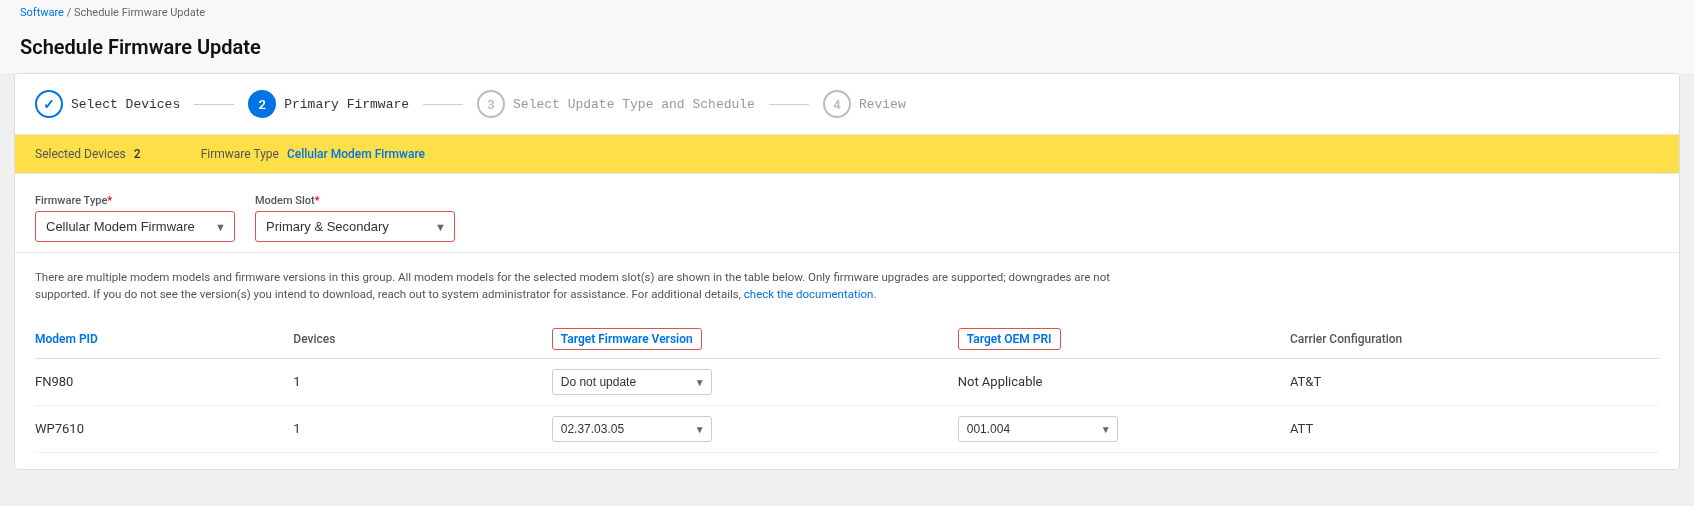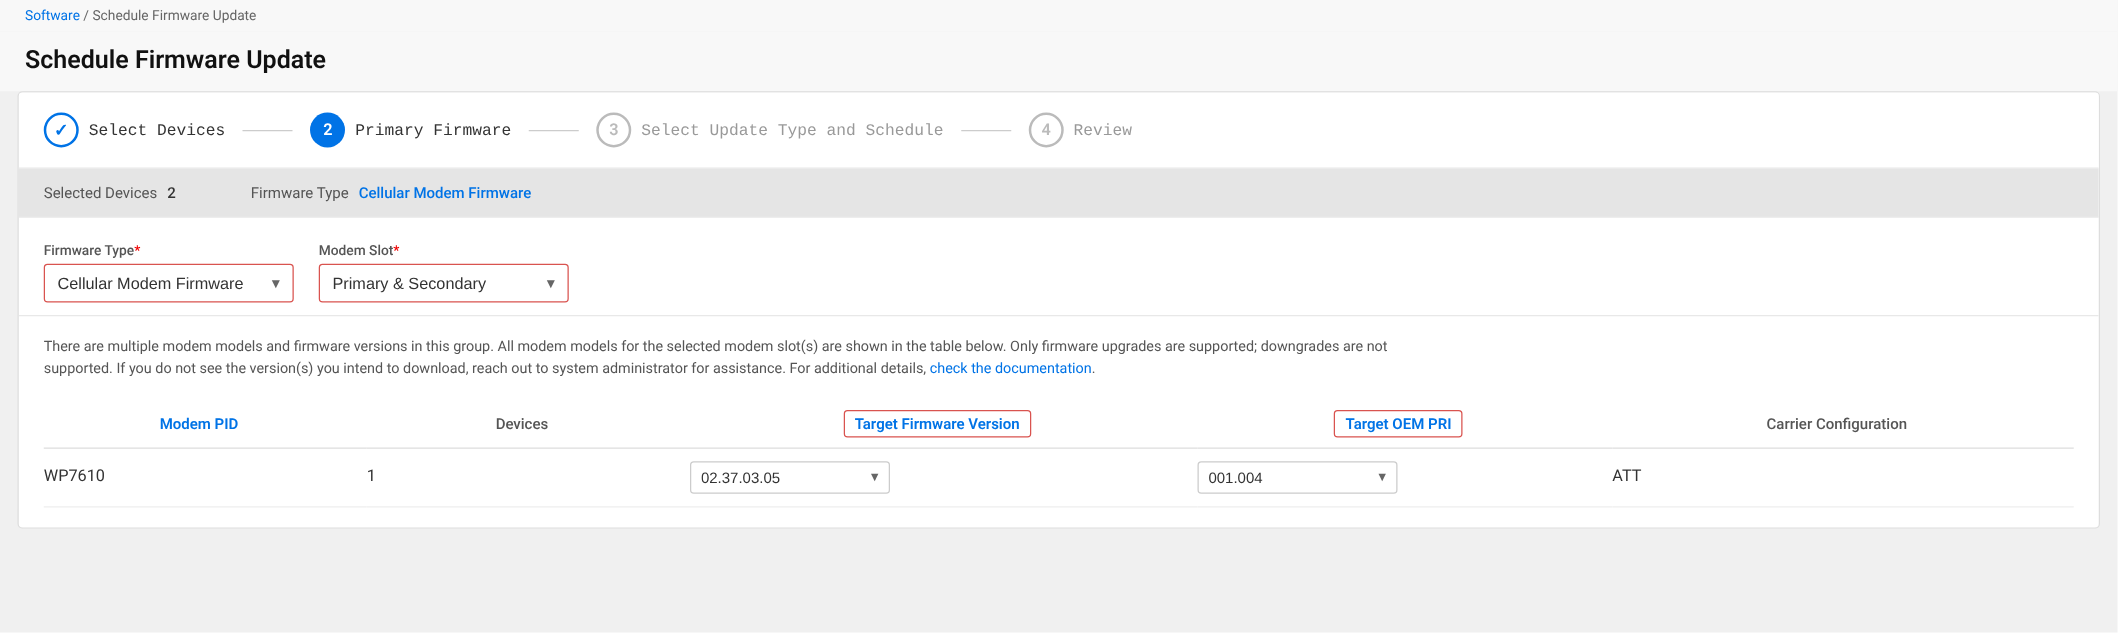--- a/index.html
+++ b/index.html
@@ -88,7 +88,7 @@
       align-items: center;
       padding: 12px 20px;
       border-bottom: 1px solid #e8e8e8;
-      background: #e5e5e5;
+      background: #fde047;
       gap: 60px;
     }
     .info-item {

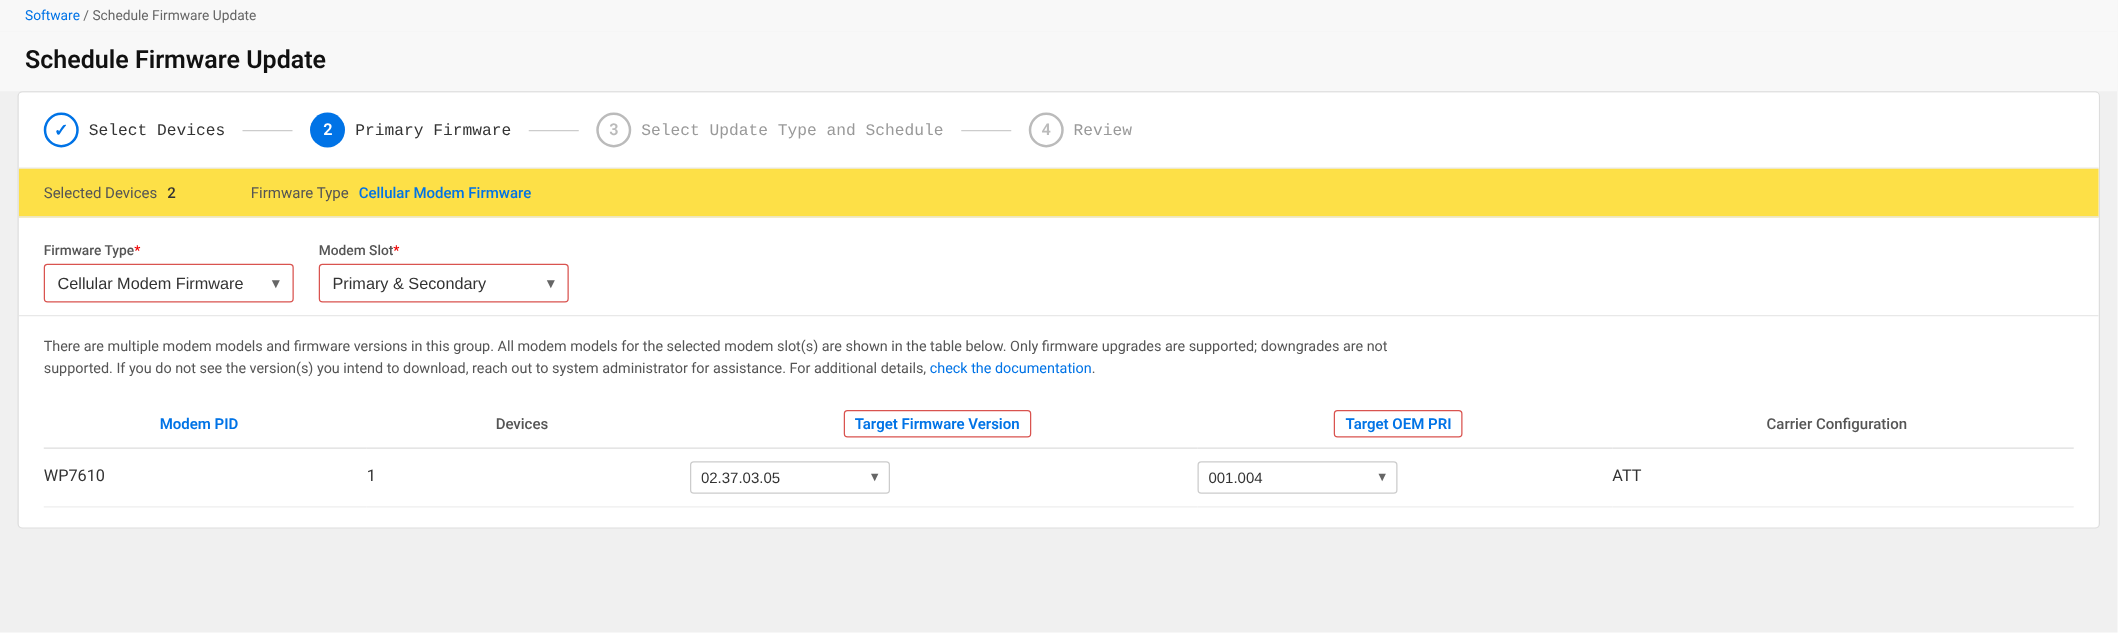--- a/index.html
+++ b/index.html
@@ -183,7 +183,7 @@
       border-bottom: 1.5px solid #ddd;
     }
     .firmware-table th {
-      text-align: center;
+      text-align: left;
       font-size: 12px;
       font-weight: 600;
       color: #0073e6;

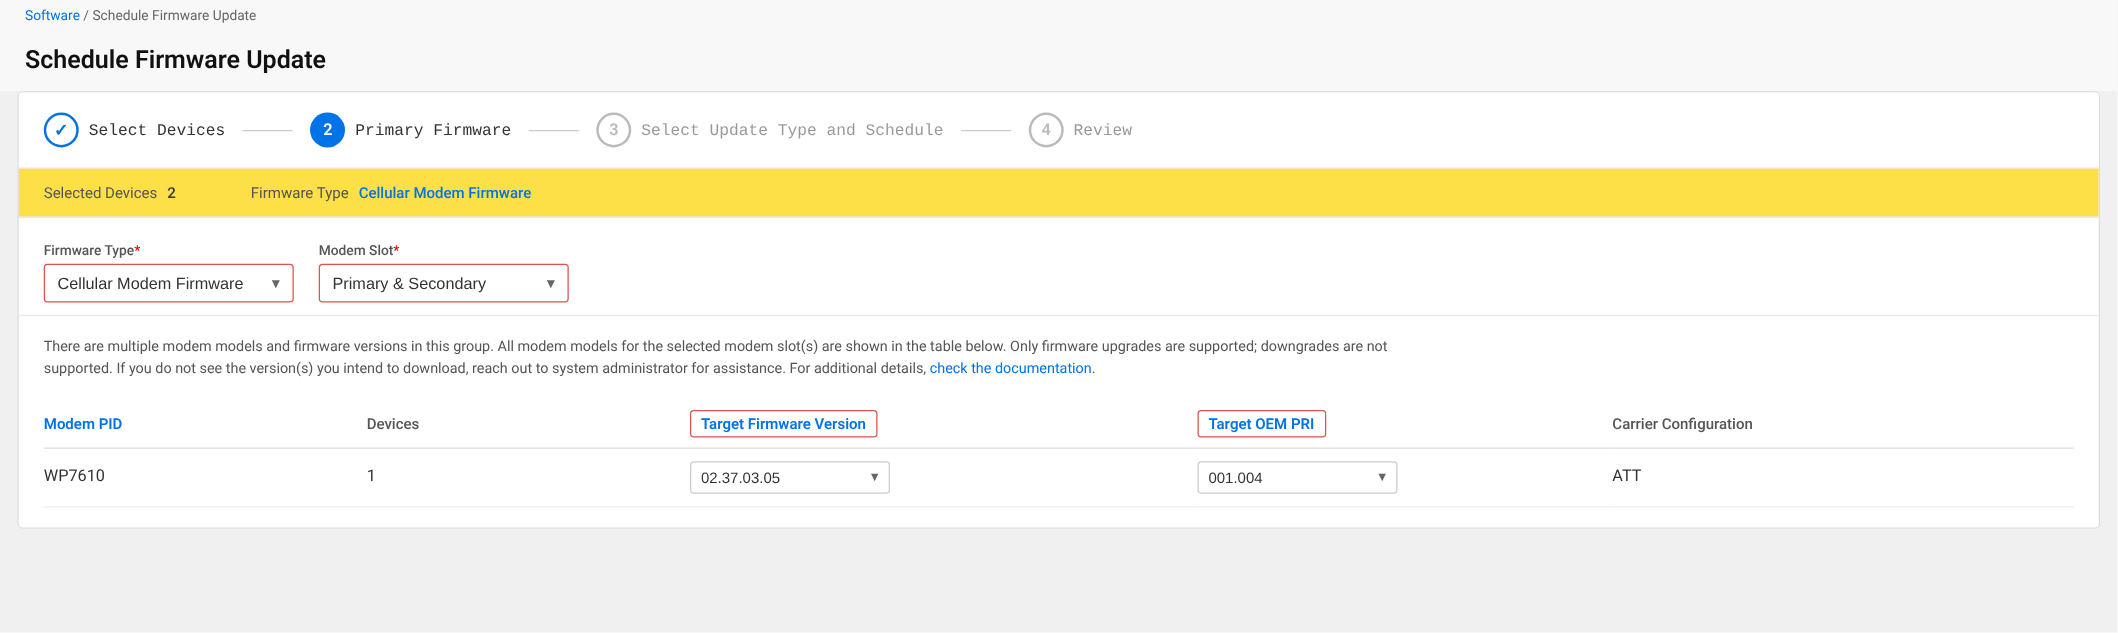--- a/index.html
+++ b/index.html
@@ -357,6 +357,23 @@
       </thead>
       <tbody>
 
+        <tr>
+          <td class="col-modem">FN980</td>
+          <td class="col-devices">1</td>
+          <td class="col-firmware">
+            <div class="td-select-wrapper">
+              <select>
+                <option>Do not update</option>
+                <option>02.37.03.05</option>
+              </select>
+              <span class="td-select-arrow">▼</span>
+            </div>
+          </td>
+          <td class="col-oem">
+            <span>Not Applicable</span>
+          </td>
+          <td class="col-carrier">AT&amp;T</td>
+        </tr>
 
         <tr>
           <td class="col-modem">WP7610</td>

